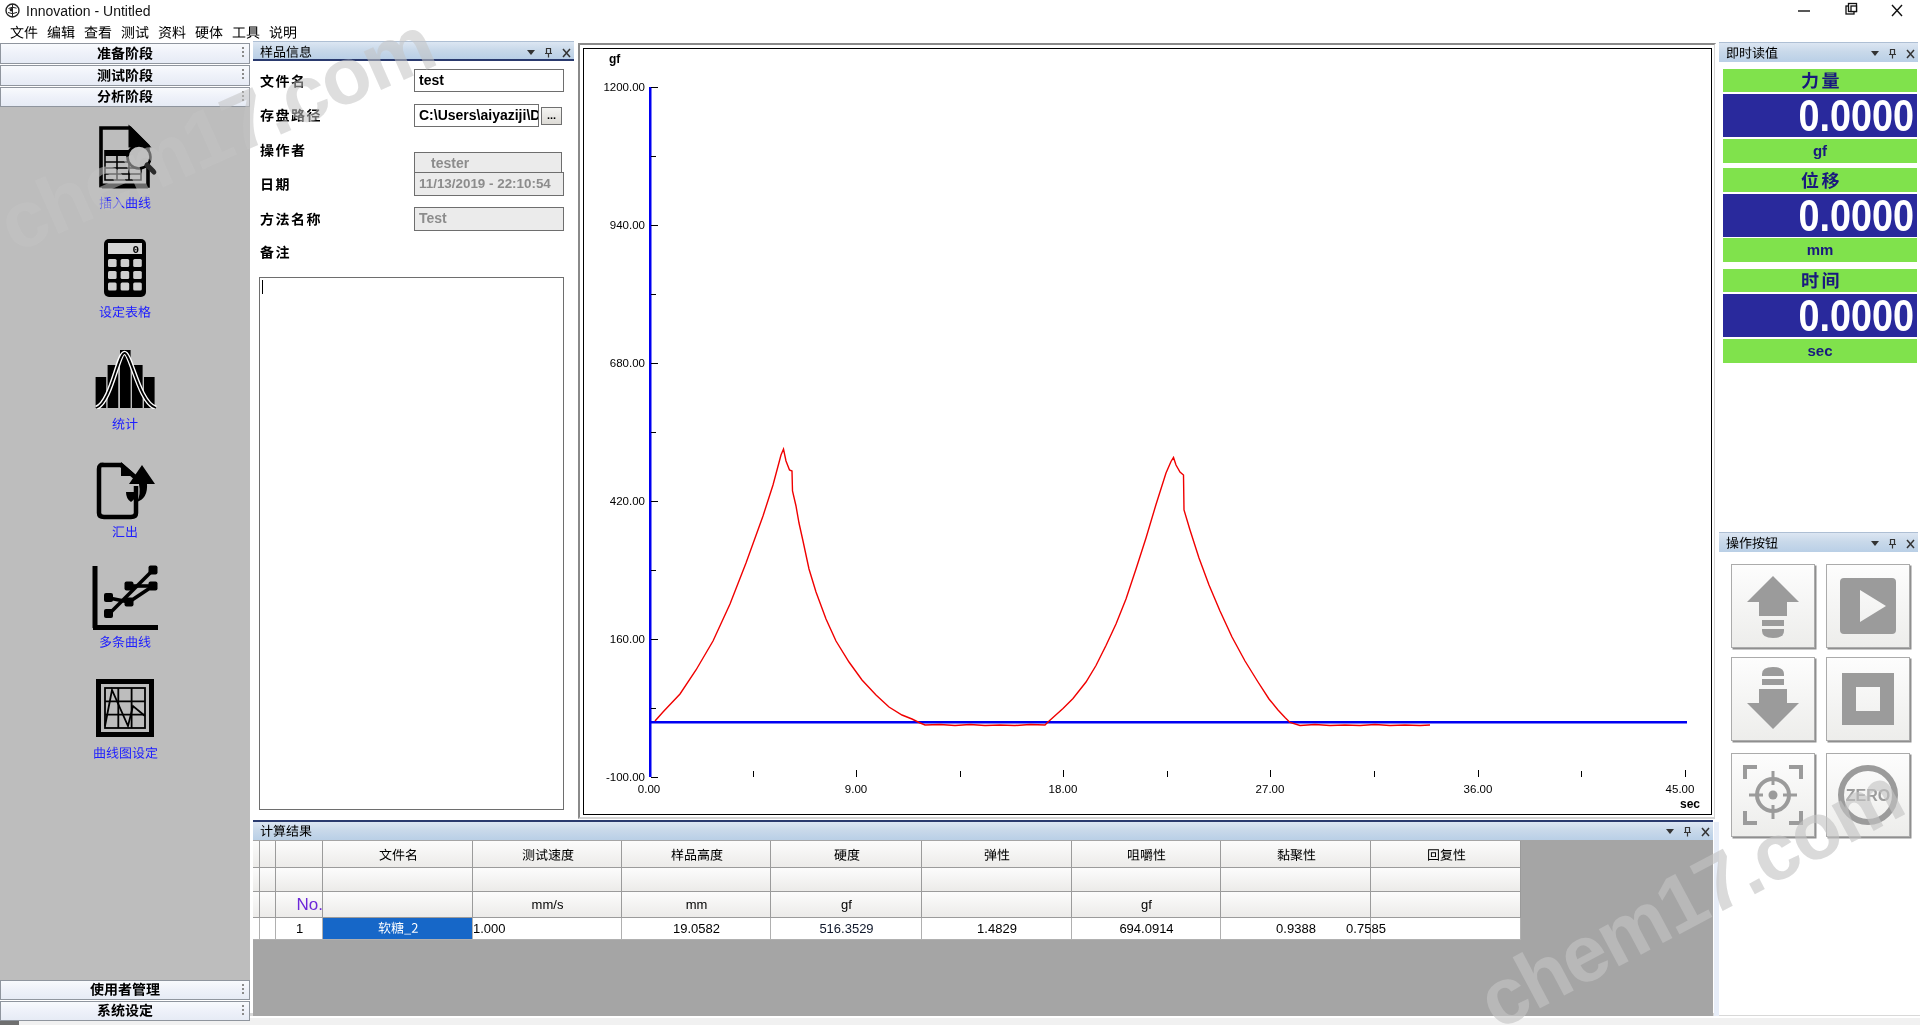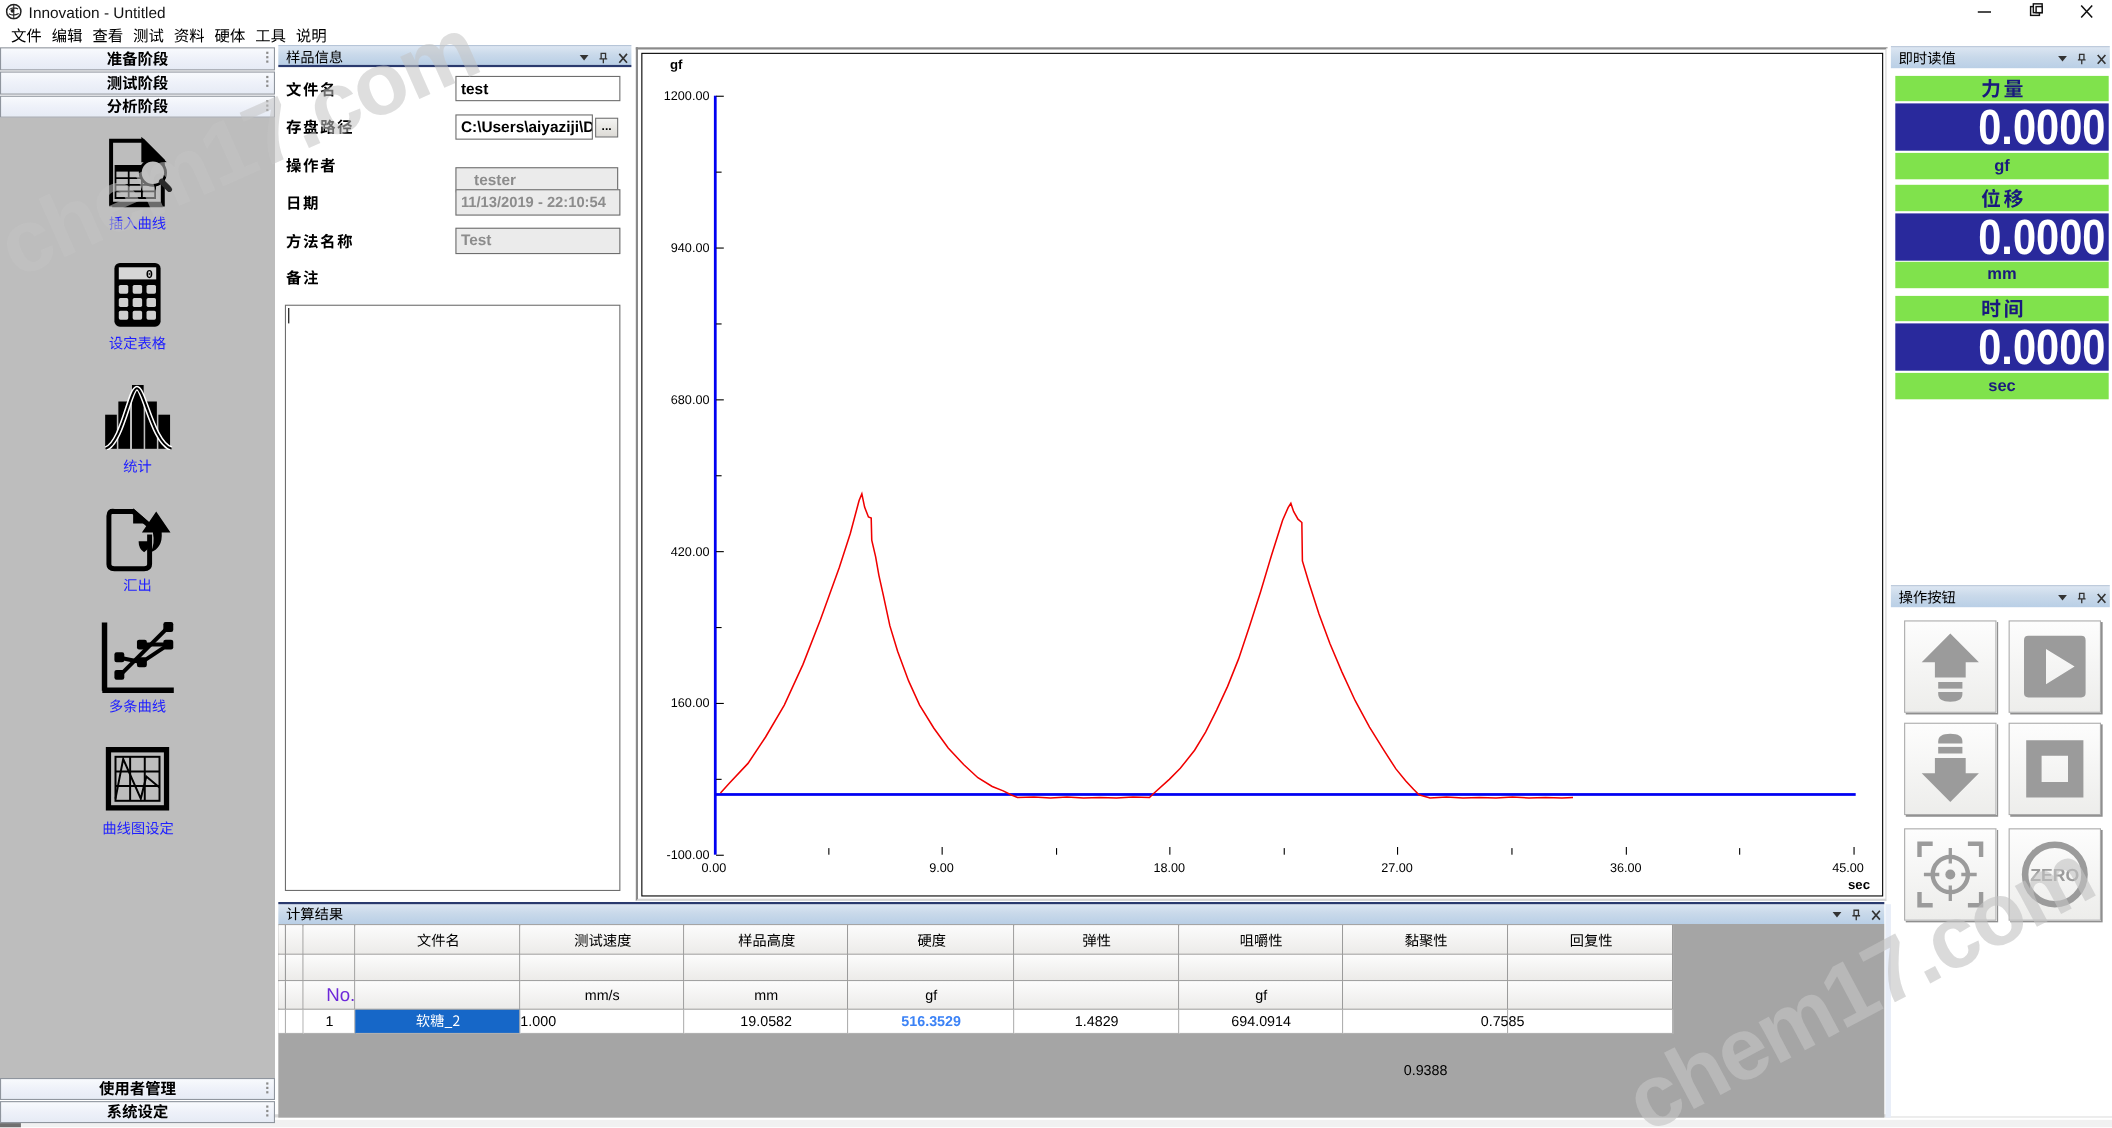--- a/index.html
+++ b/index.html
@@ -409,7 +409,7 @@
   </svg>
 <div style="position:absolute;left:473px;top:918px;width:149px;height:22px;font-size:13px;color:#000;line-height:21px;">1.000</div>
 <div style="position:absolute;left:622px;top:918px;width:149px;height:22px;font-size:13px;color:#000;text-align:center;line-height:21px;">19.0582</div>
-<div style="position:absolute;left:771px;top:918px;width:151px;height:22px;font-size:13px;color:#3b82f6;text-align:center;line-height:21px;font-weight:bold;">516.3529</div>
+<div style="position:absolute;left:771px;top:918px;width:151px;height:22px;font-size:13px;color:#0f172a;text-align:center;line-height:21px;">516.3529</div>
 <div style="position:absolute;left:922px;top:918px;width:150px;height:22px;font-size:13px;color:#000;text-align:center;line-height:21px;">1.4829</div>
 <div style="position:absolute;left:1072px;top:918px;width:149px;height:22px;font-size:13px;color:#000;text-align:center;line-height:21px;">694.0914</div>
 <div style="position:absolute;left:1221px;top:918px;width:150px;height:22px;font-size:13px;color:#000;text-align:center;line-height:21px;margin-top:44px;">0.9388</div>

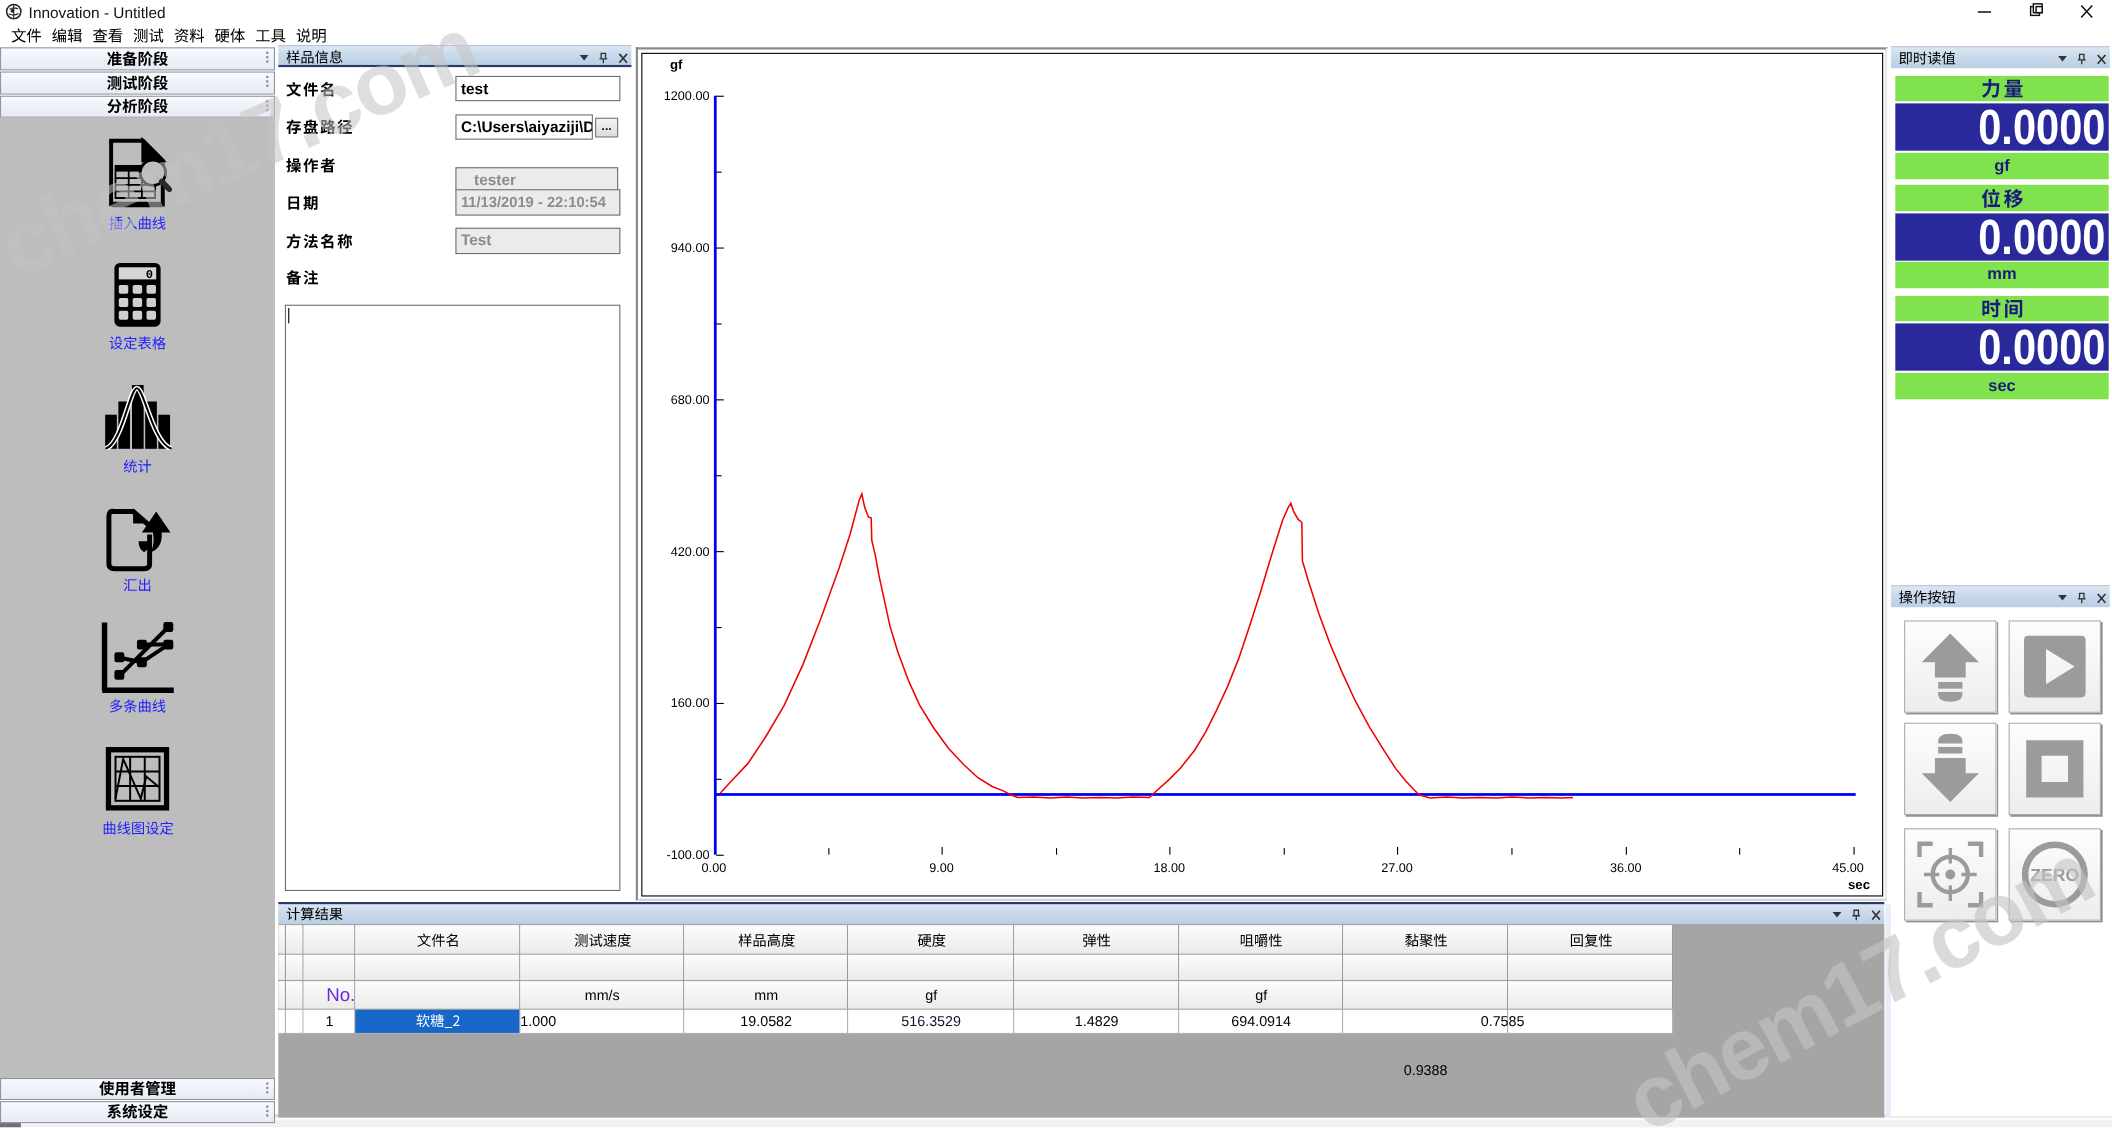--- a/index.html
+++ b/index.html
@@ -412,7 +412,7 @@
 <div style="position:absolute;left:771px;top:918px;width:151px;height:22px;font-size:13px;color:#0f172a;text-align:center;line-height:21px;">516.3529</div>
 <div style="position:absolute;left:922px;top:918px;width:150px;height:22px;font-size:13px;color:#000;text-align:center;line-height:21px;">1.4829</div>
 <div style="position:absolute;left:1072px;top:918px;width:149px;height:22px;font-size:13px;color:#000;text-align:center;line-height:21px;">694.0914</div>
-<div style="position:absolute;left:1221px;top:918px;width:150px;height:22px;font-size:13px;color:#000;text-align:center;line-height:21px;margin-top:44px;">0.9388</div>
+<div style="position:absolute;left:1221px;top:918px;width:150px;height:22px;font-size:13px;color:#000;text-align:center;line-height:21px;">0.9388</div>
 <div style="position:absolute;left:1291px;top:918px;width:150px;height:22px;font-size:13px;color:#000;text-align:center;line-height:21px;">0.7585</div>
 <div style="position:absolute;left:-34px;top:79px;width:500px;height:110px;transform:rotate(-24deg);color:rgb(196,196,196);opacity:0.55;font-size:80px;font-weight:bold;letter-spacing:-2px;text-align:center;line-height:110px;z-index:60;font-family:'Liberation Sans',sans-serif;">chem17.com</div>
 <div style="position:absolute;left:1440px;top:843px;width:500px;height:110px;transform:rotate(-28deg);color:rgb(196,196,196);opacity:0.62;font-size:80px;font-weight:bold;letter-spacing:-2px;text-align:center;line-height:110px;z-index:60;font-family:'Liberation Sans',sans-serif;">chem17.com</div>

